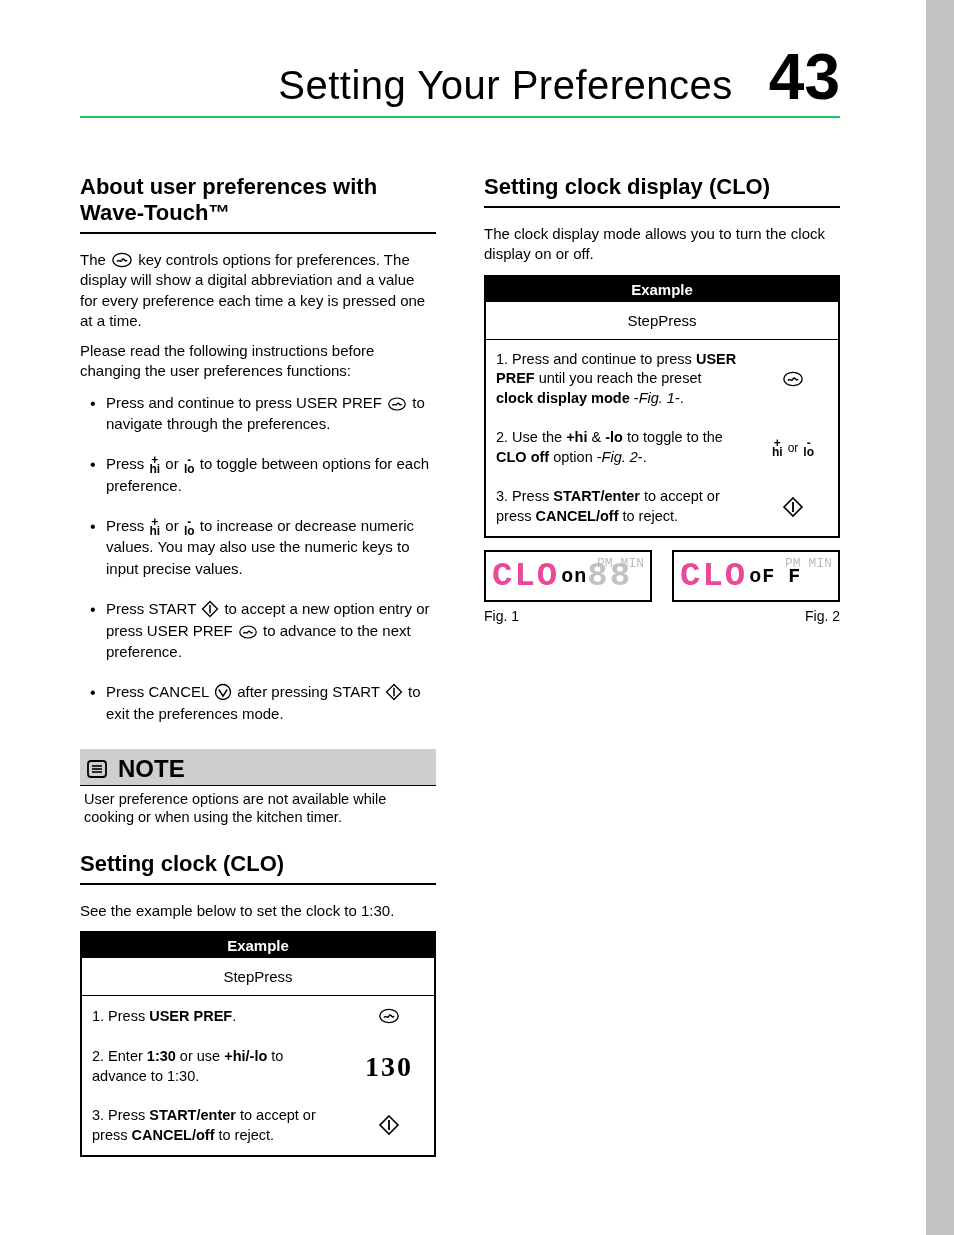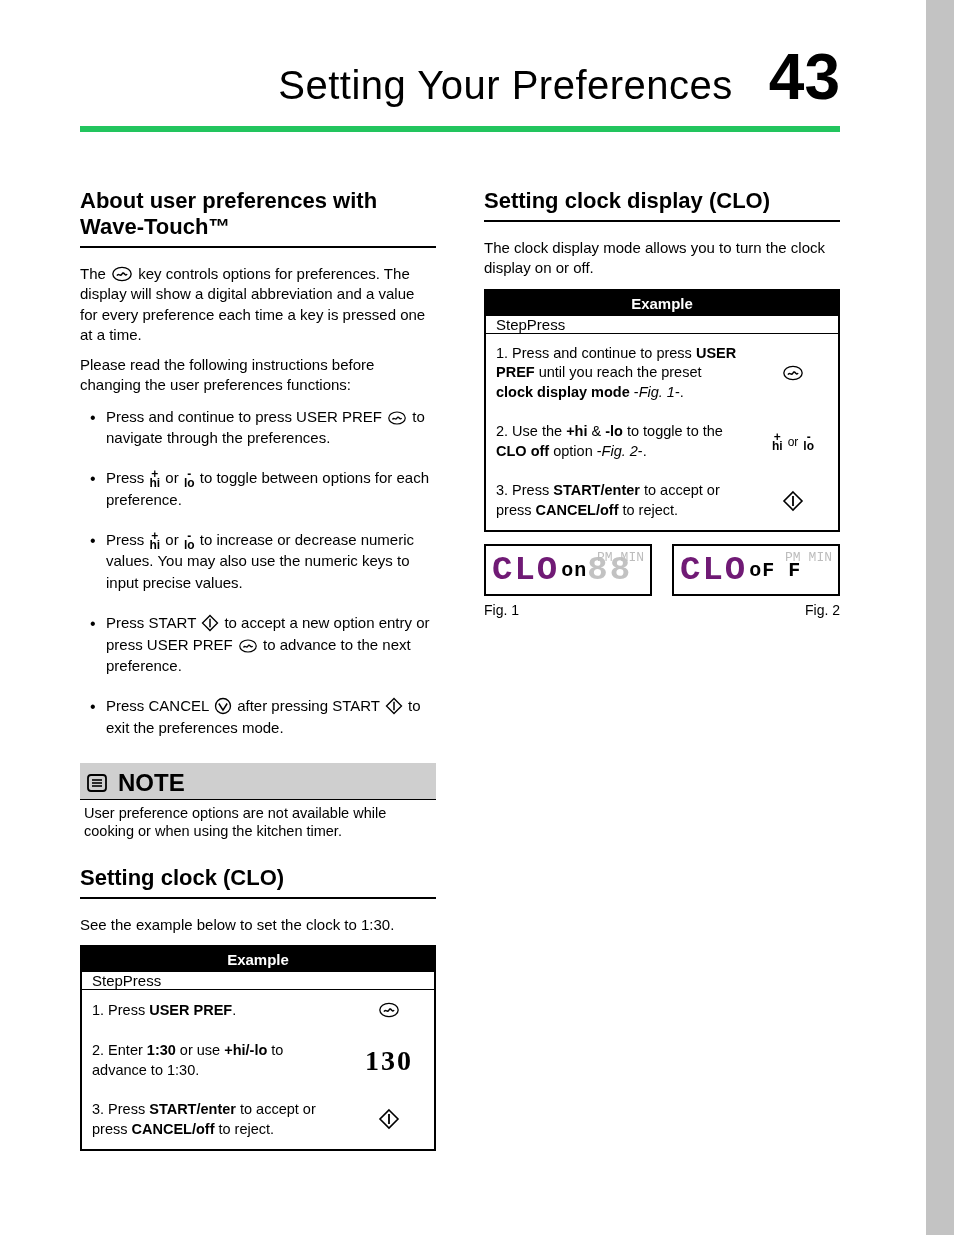--- a/index.html
+++ b/index.html
@@ -23,12 +23,12 @@
     width:920px;
   }
   .page-head {
-    border-bottom:6px solid #22c55e;
+    border-bottom:2px solid #22c55e;
     display:flex;
     justify-content:flex-end;
     align-items:baseline;
     gap:36px;
-    padding-bottom:12px;
+    padding-bottom:2px;
     margin-bottom:36px;
   }
   .page-head .title { font-size:40px; font-weight:400; letter-spacing:0.5px;}

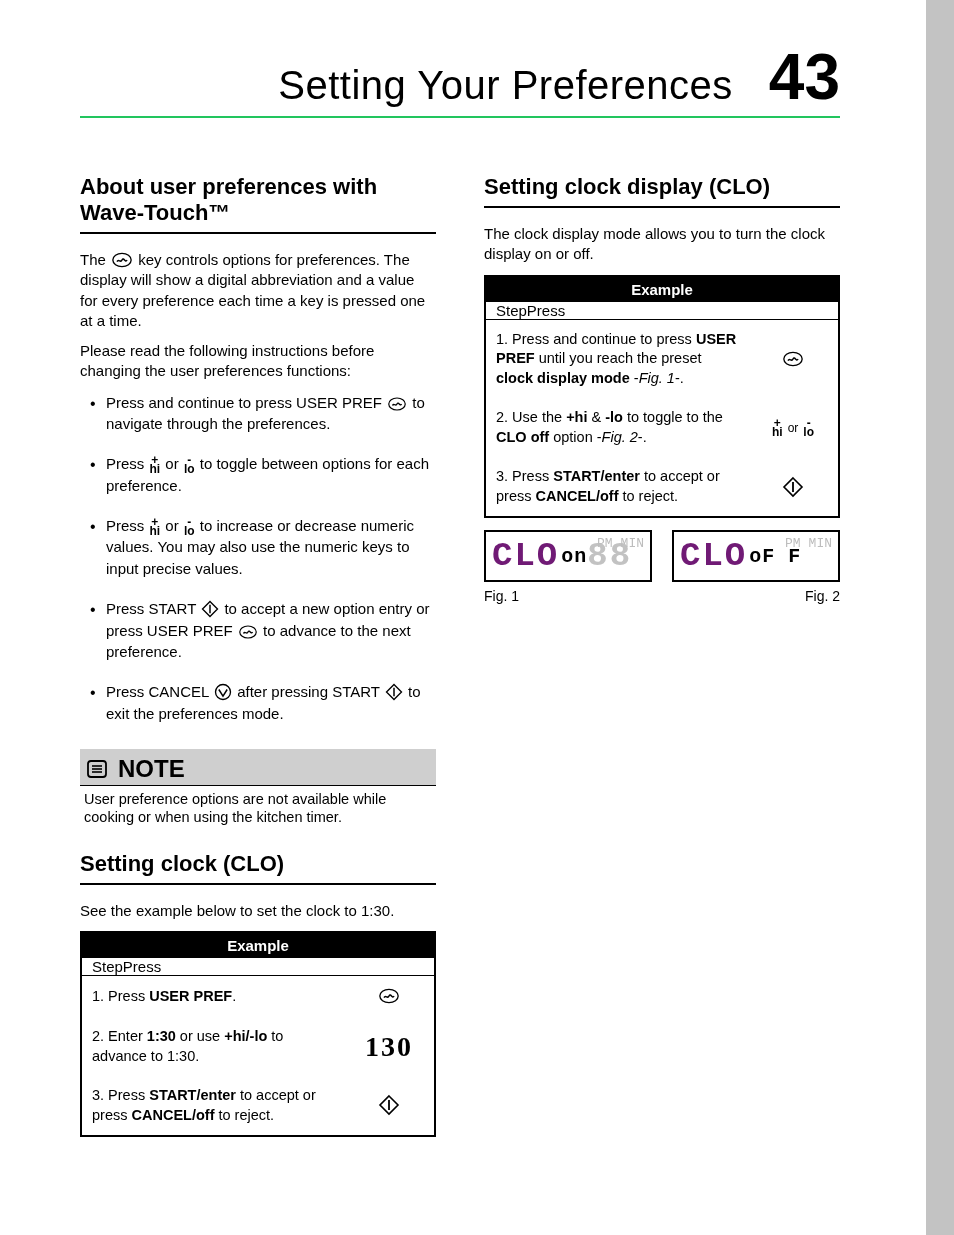--- a/index.html
+++ b/index.html
@@ -93,8 +93,8 @@
     text-align:center; font-size:15px; padding:4px 0;
   }
   .ex-cols {
-    display:flex; justify-content:flex-start;
-    padding:0 10px; font-size:15px;
+    display:flex; justify-content:center;
+    padding:10px 10px; font-size:15px;
     border-bottom:1px solid #000;
   }
   .ex-row {

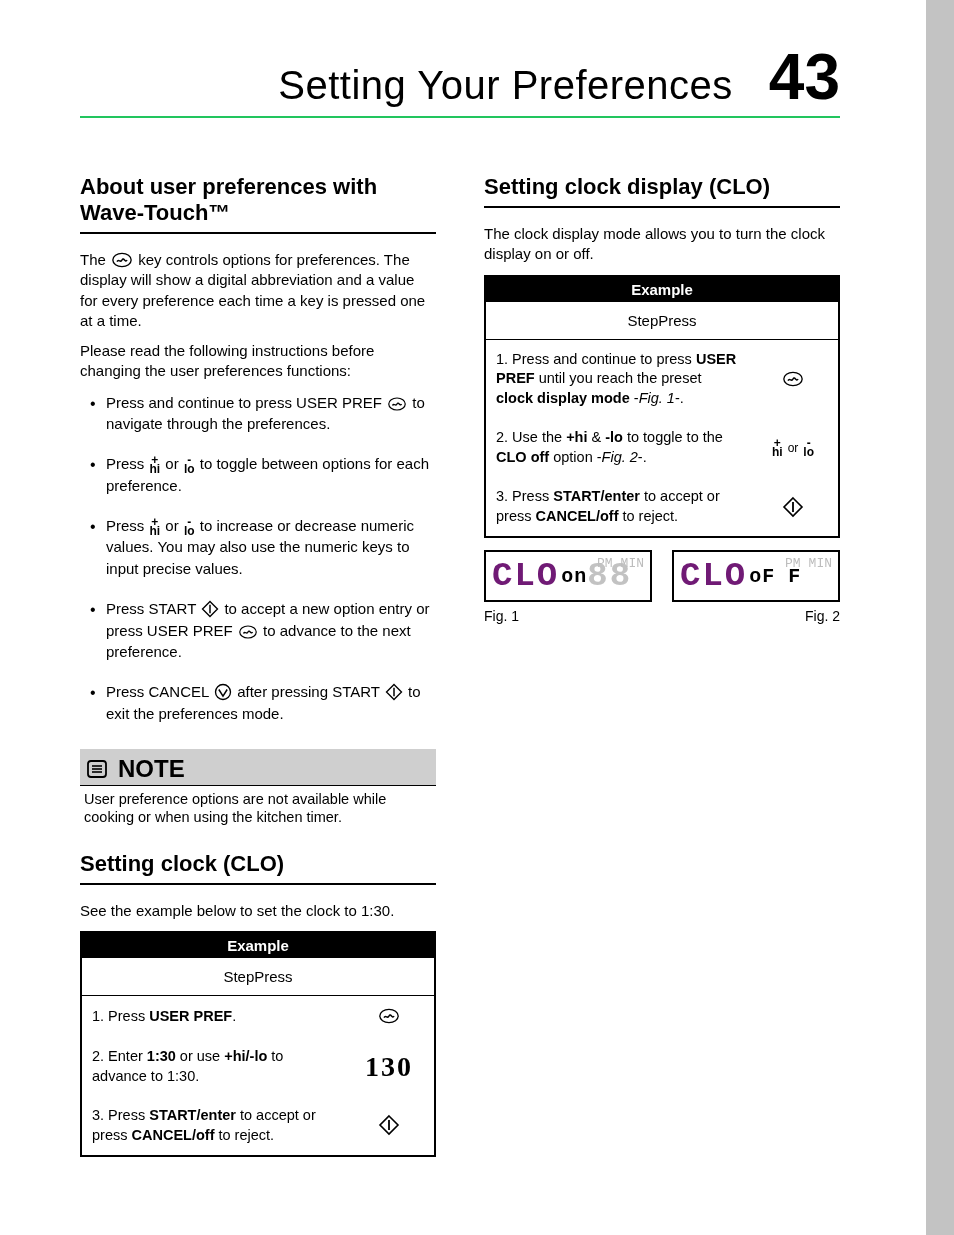--- a/index.html
+++ b/index.html
@@ -126,7 +126,7 @@
   }
   .lcd .big {
     font-size:34px; font-weight:700; letter-spacing:2px;
-    color:#701a75;
+    color:#ec4899;
   }
   .lcd .ghost { color:#c2c2c2; }
   .lcd .sm {

